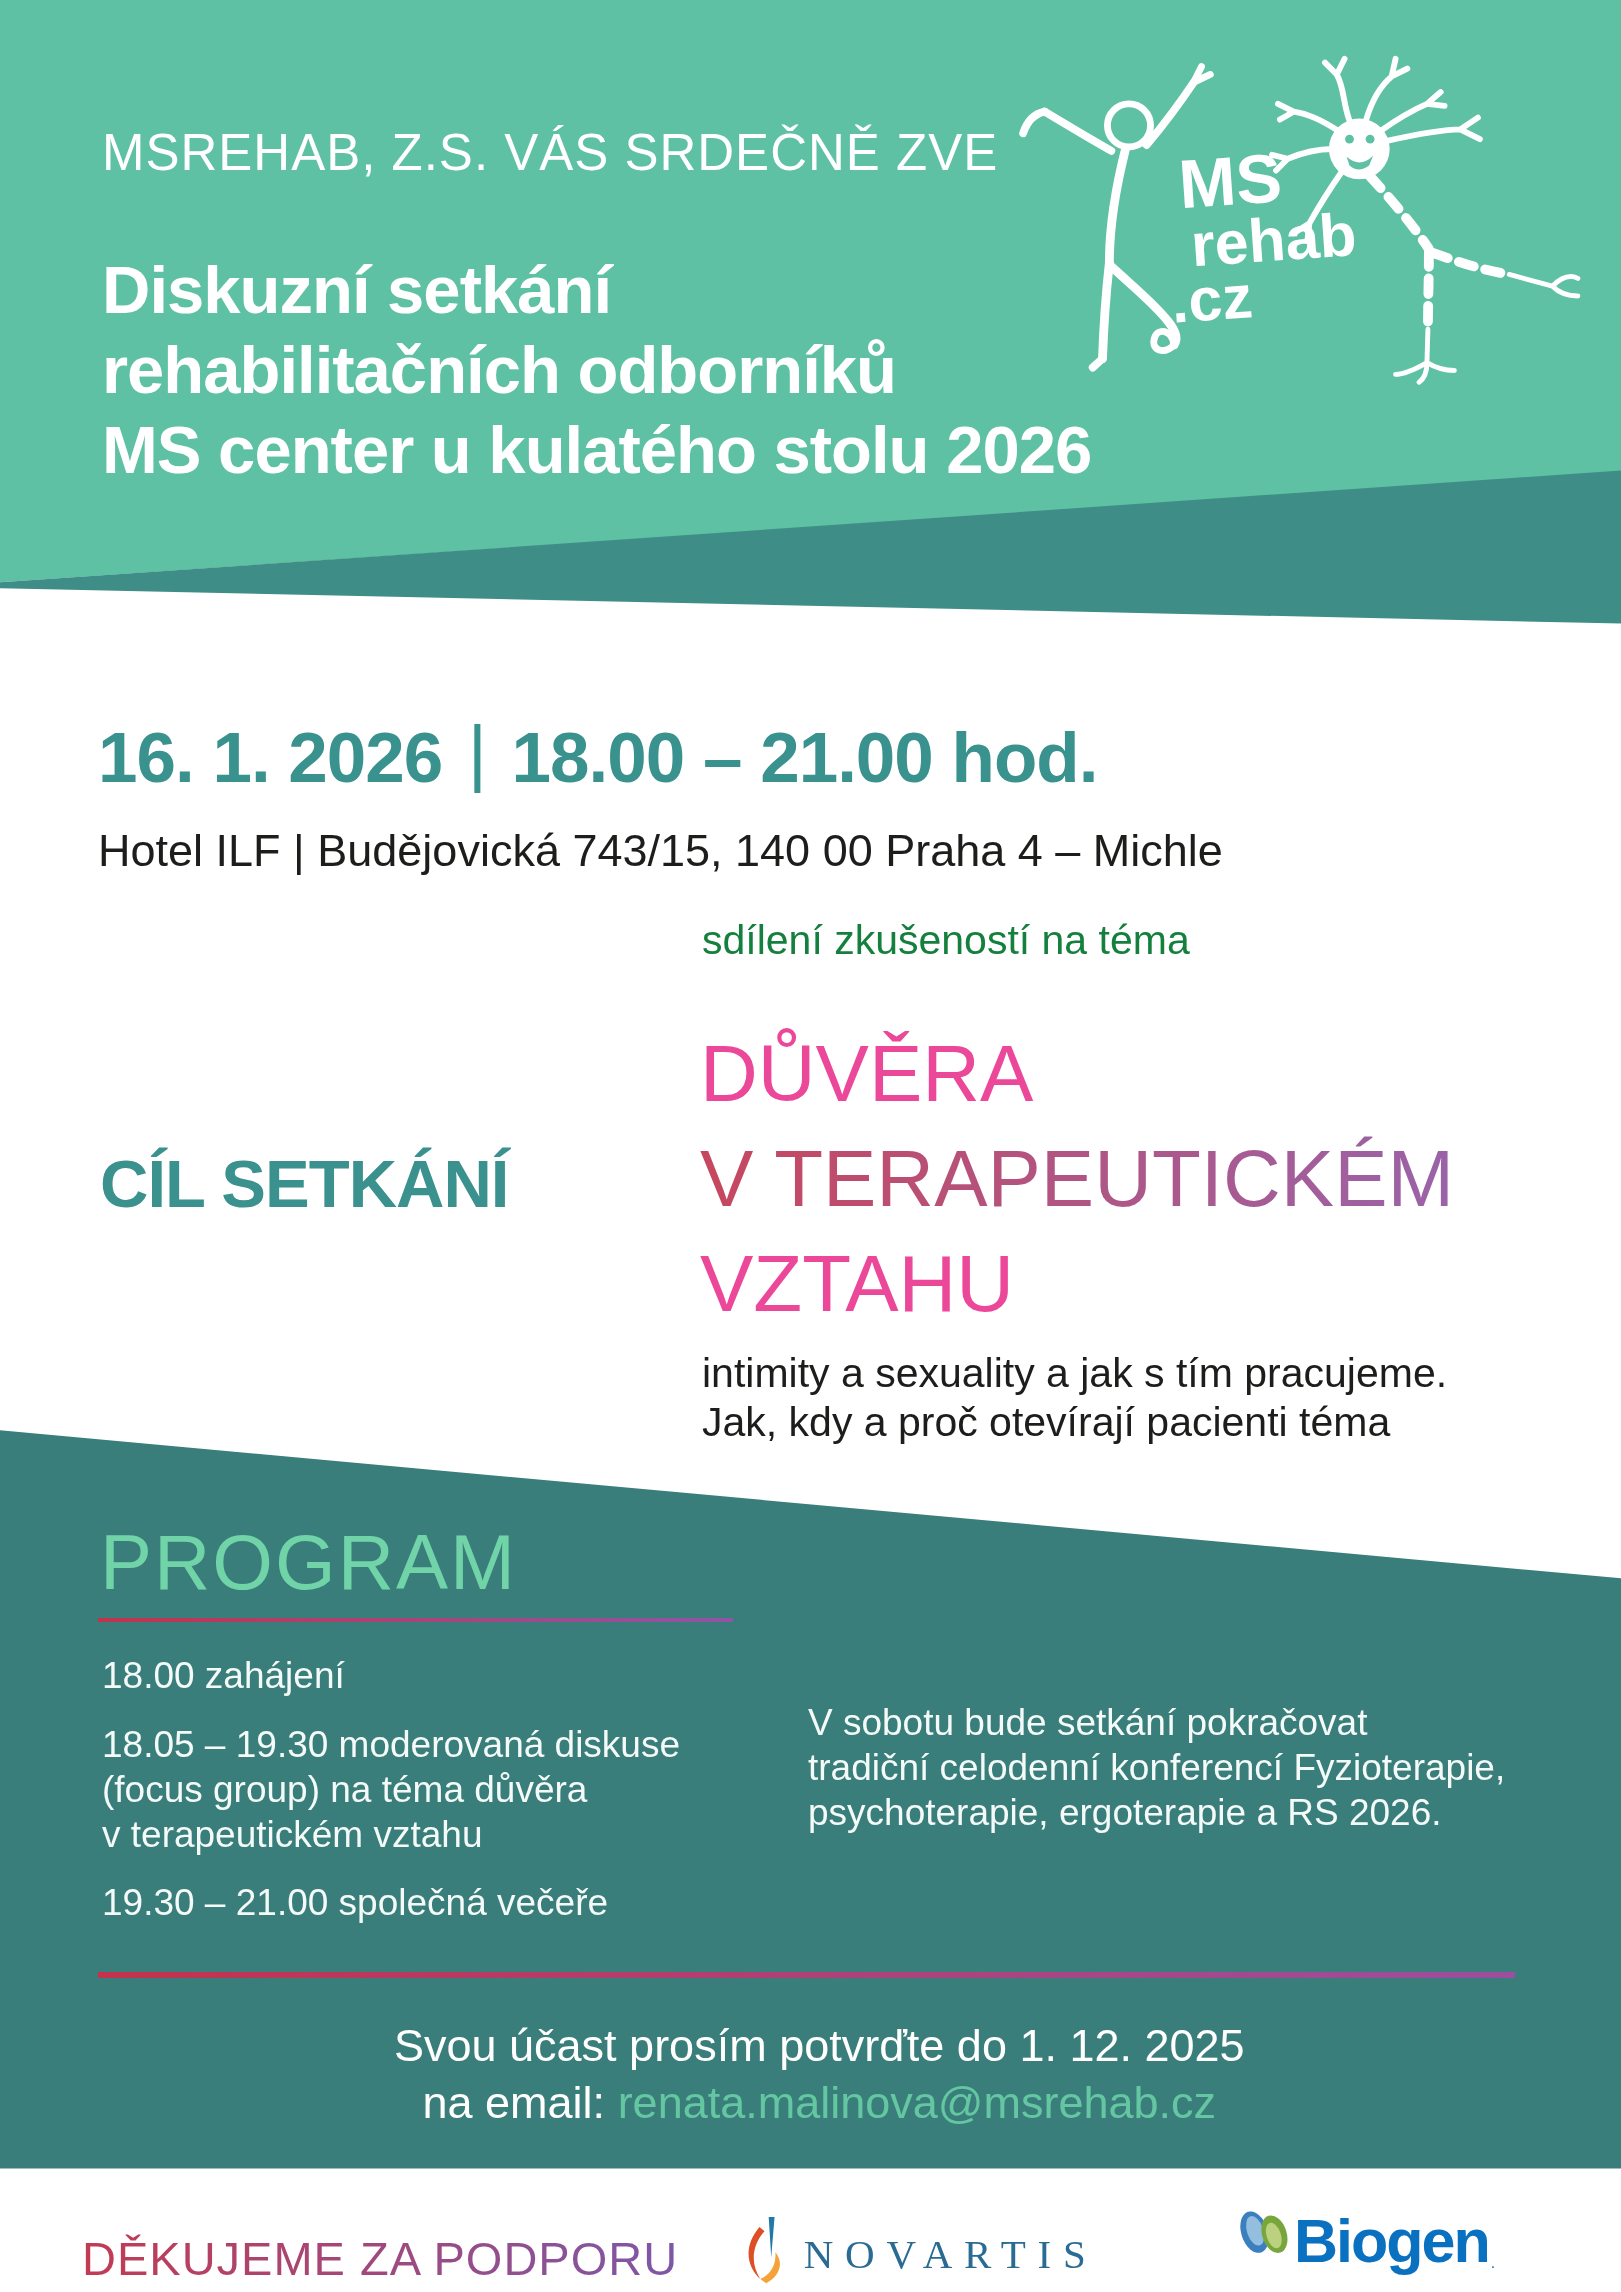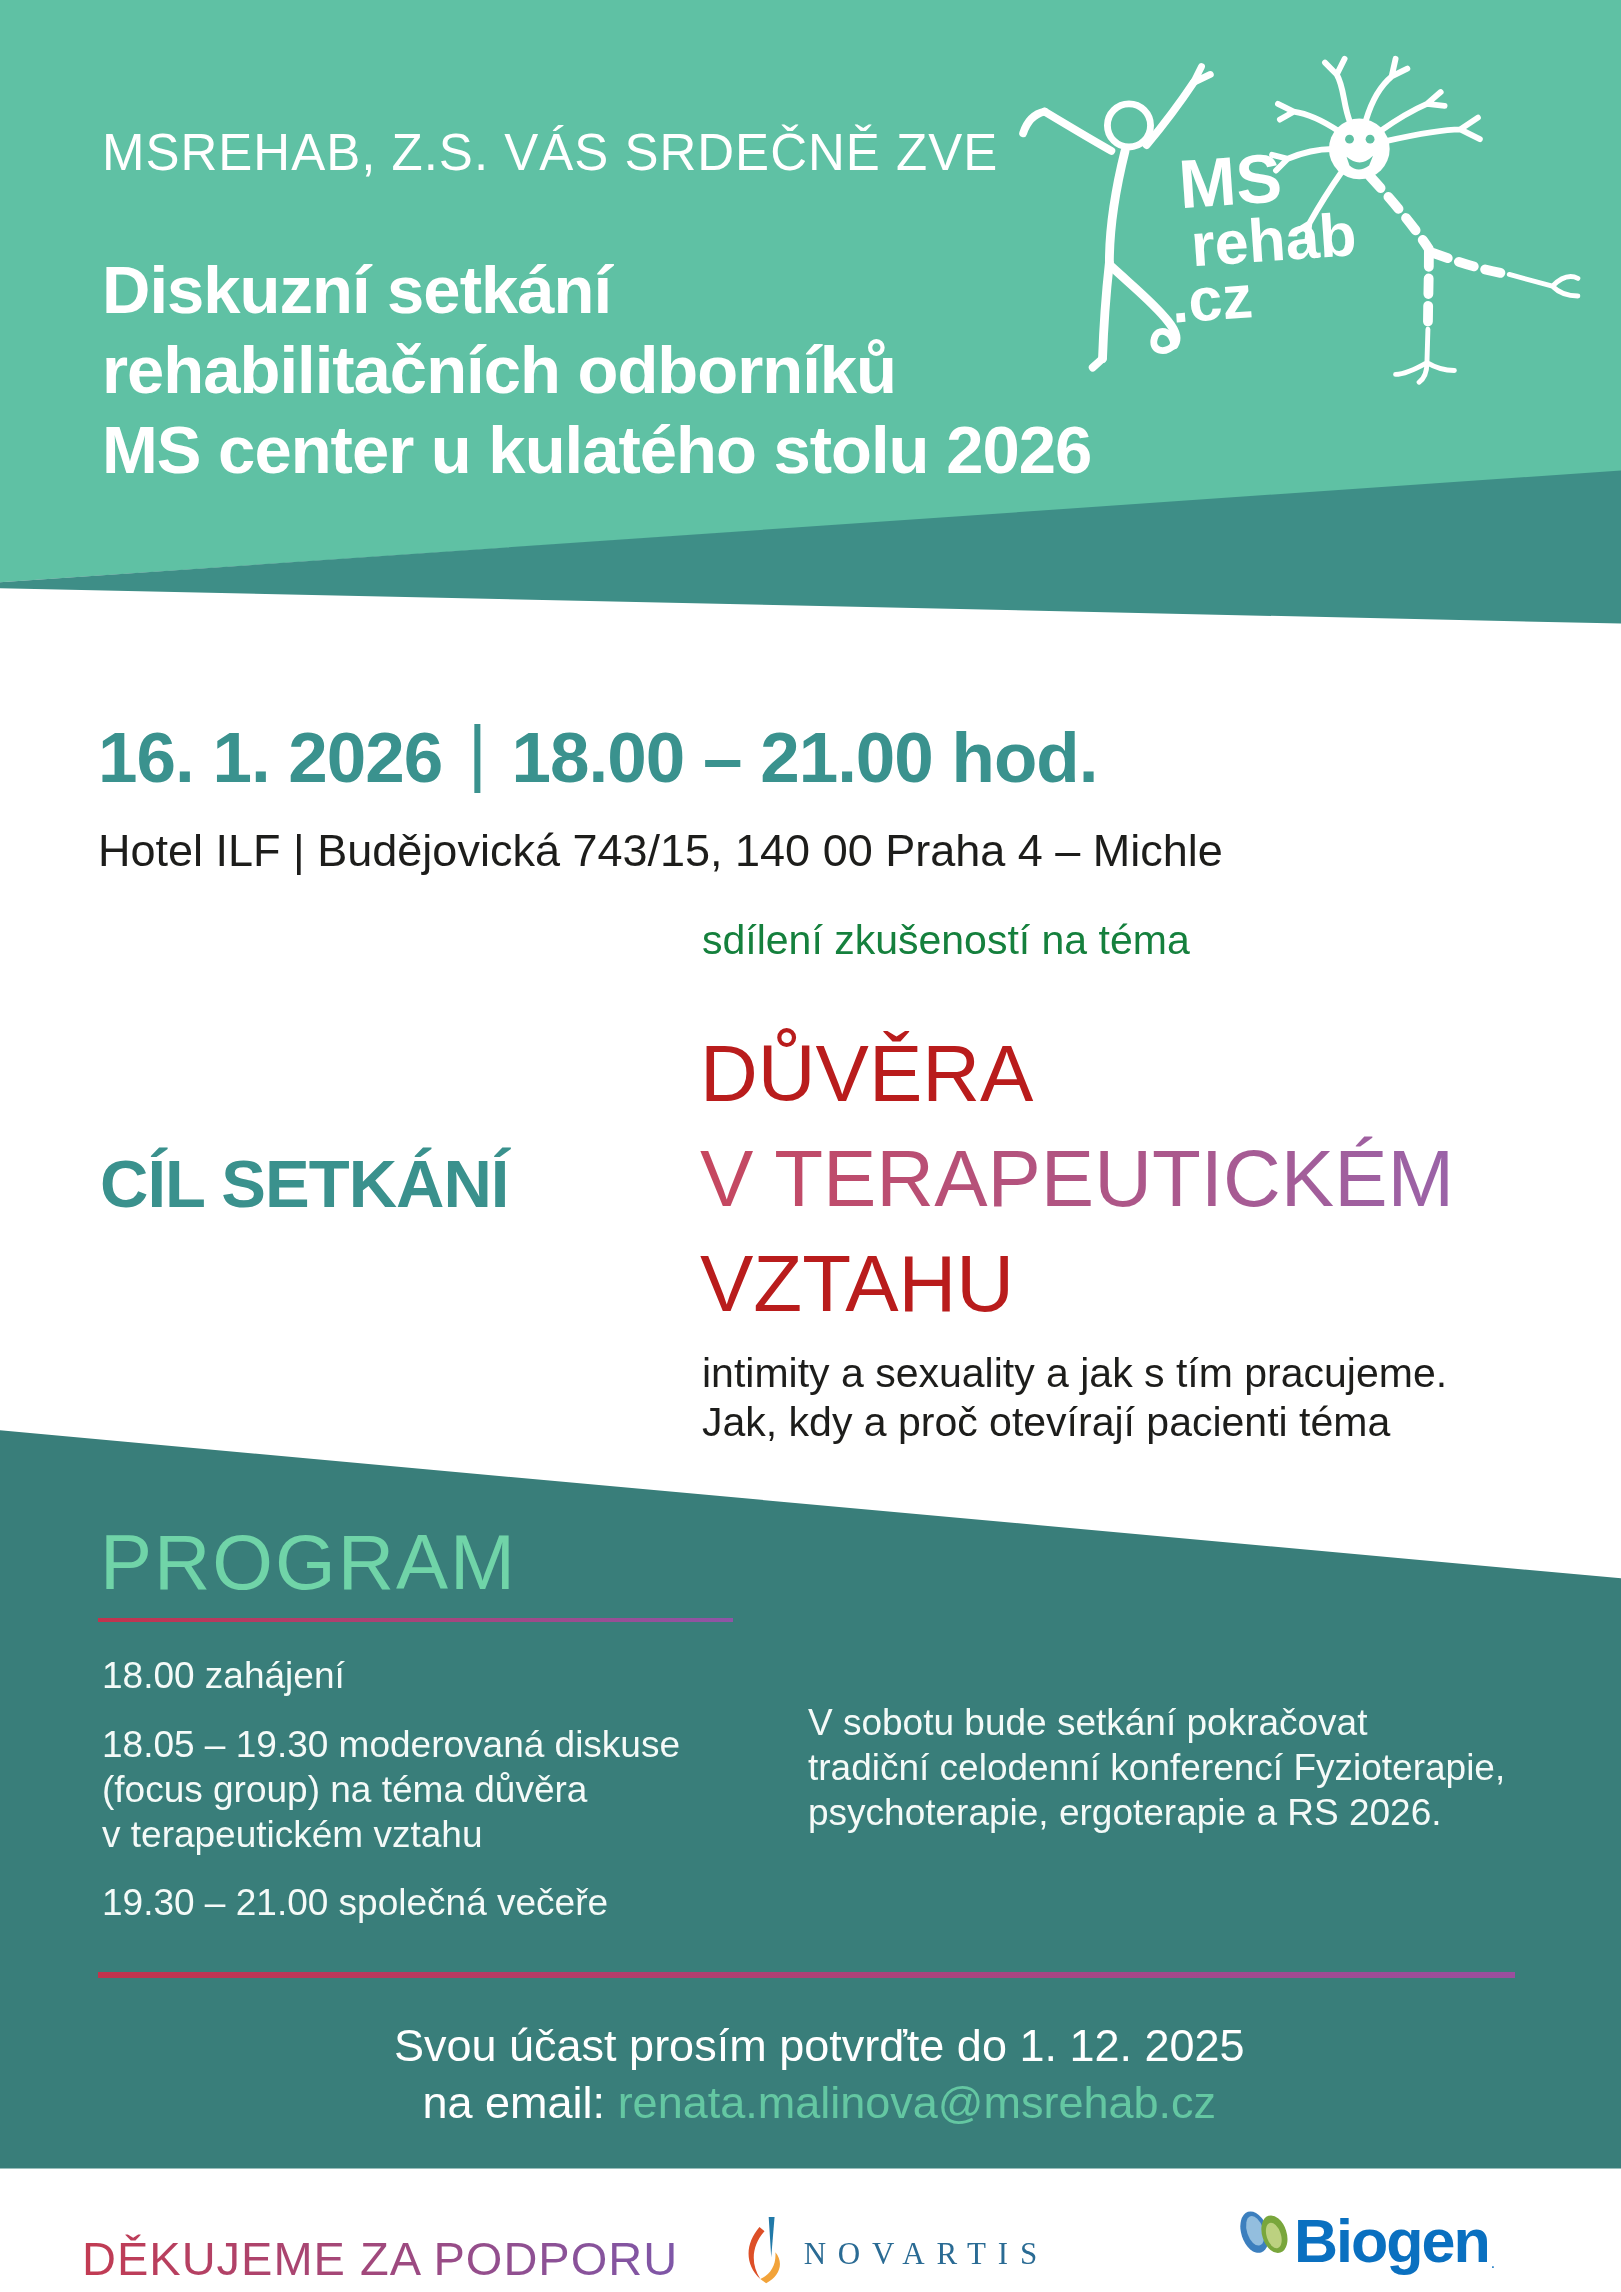--- a/index.html
+++ b/index.html
@@ -25,7 +25,7 @@
   .venue{left:98px;top:825px;font-size:45px;font-weight:400;color:#1d1d1b;white-space:nowrap;}
   .kicker{left:702px;top:917px;font-size:41px;font-weight:400;color:#15803d;}
   .topic{left:700px;top:1021px;font-size:80px;font-weight:200;line-height:105px;letter-spacing:0;}
-  .topic .l1,.topic .l3{color:#b91c1c;}
+  .topic .l1,.topic .l3{color:#ec4899;}
   .topic .l2{
     background:linear-gradient(90deg,#c6475f 0%,#9a63a8 100%);
     -webkit-background-clip:text;background-clip:text;color:transparent;

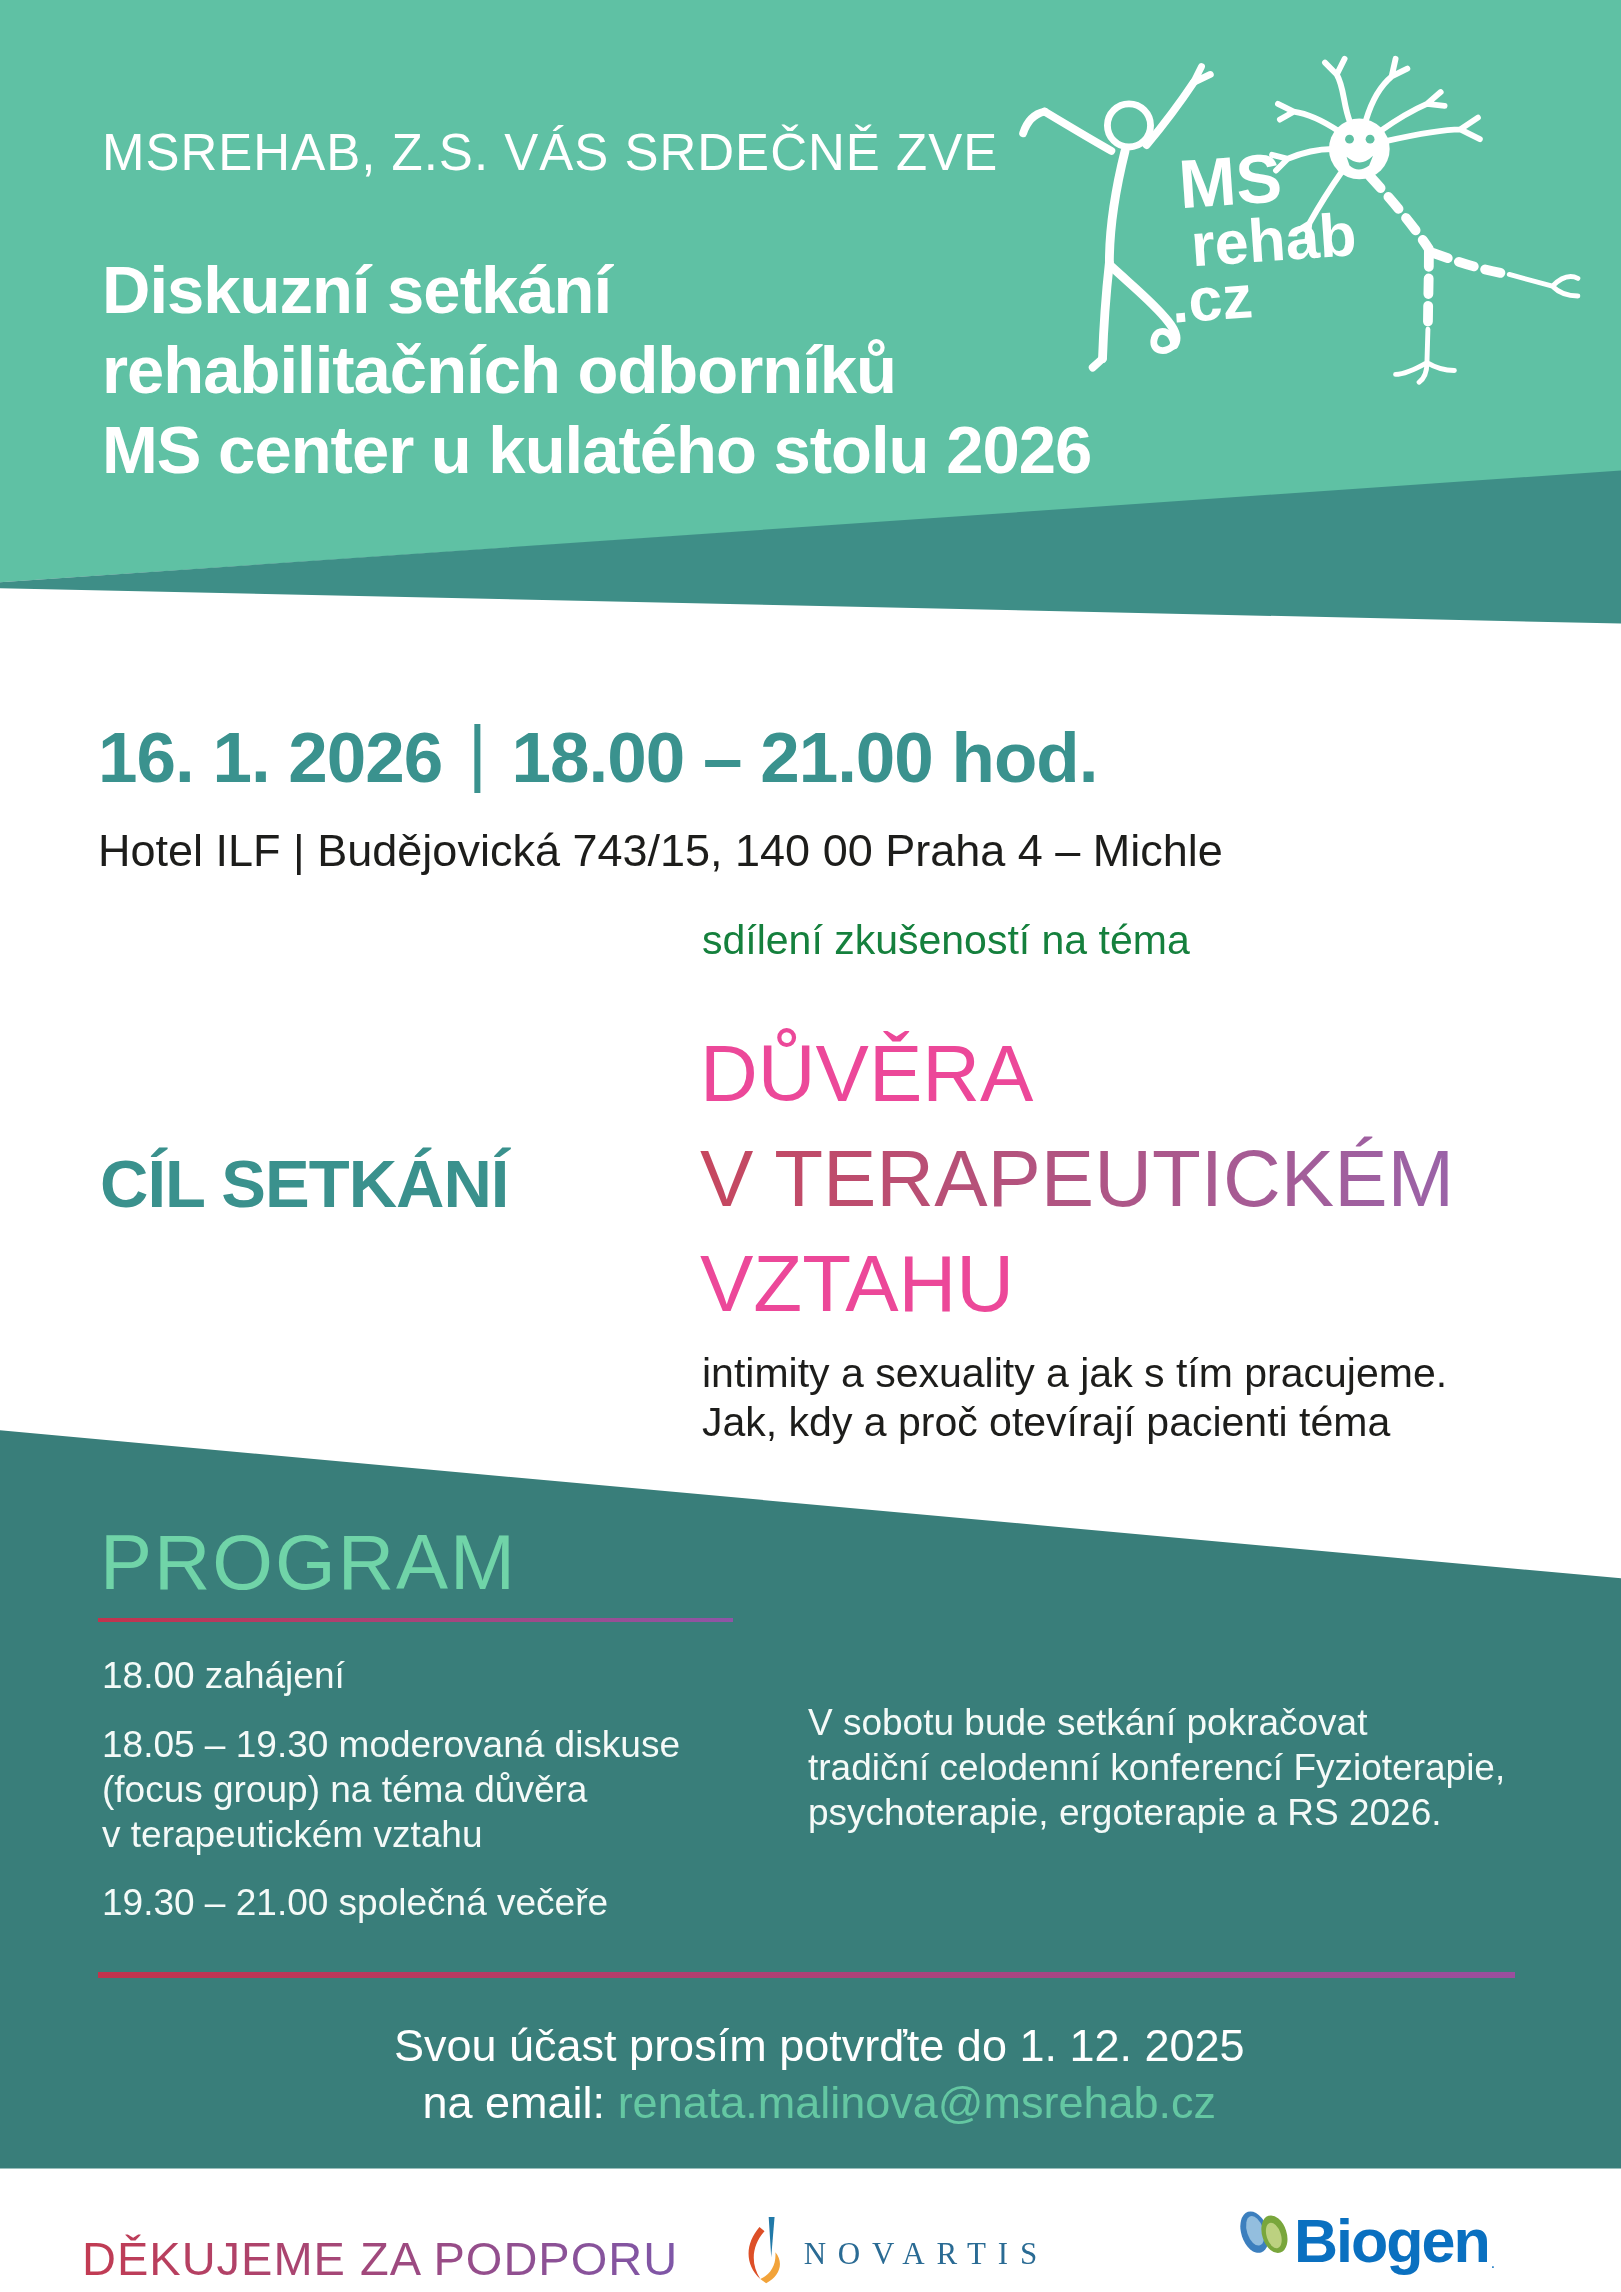--- a/index.html
+++ b/index.html
@@ -48,7 +48,7 @@
   }
   .novartis{left:741px;top:2215px;display:flex;align-items:center;}
   .novartis-word{
-    font-family:"Liberation Serif","DejaVu Serif",serif;font-size:31px;color:#2a6b94;
+    font-family:"Liberation Serif","DejaVu Serif",serif;font-size:41px;color:#2a6b94;
     letter-spacing:11.8px;margin-left:15.7px;position:relative;top:3.9px;
   }
   .biogen{left:1233px;top:2203px;display:flex;align-items:flex-start;}

